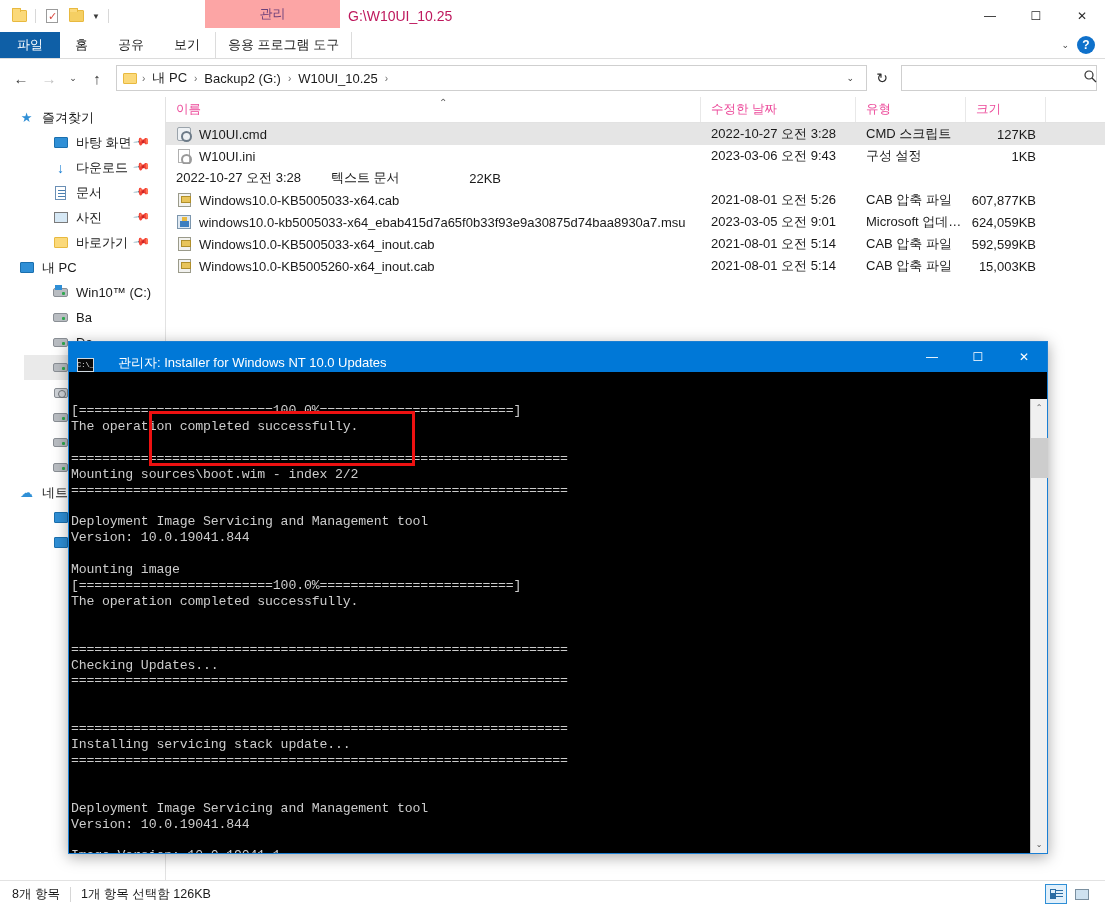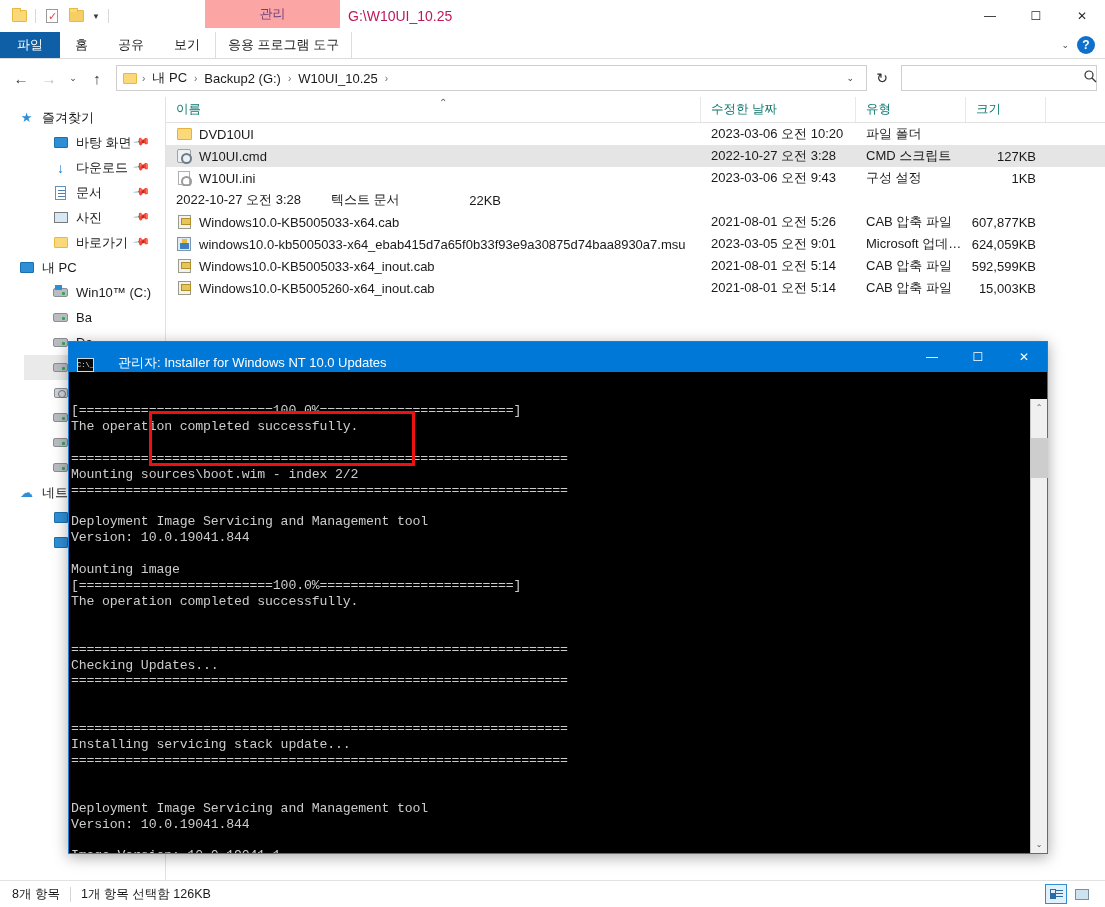--- a/index.html
+++ b/index.html
@@ -222,7 +222,7 @@
   }
   .ch {
     display: flex; align-items: center; font-size: 12.5px;
-    color: #0f766e; padding-left: 10px;
+    color: #ec4899; padding-left: 10px;
     border-right: 1px solid #e8e8e8; position: relative;
   }
   .ch.name { width: 535px; flex: 0 0 535px; }

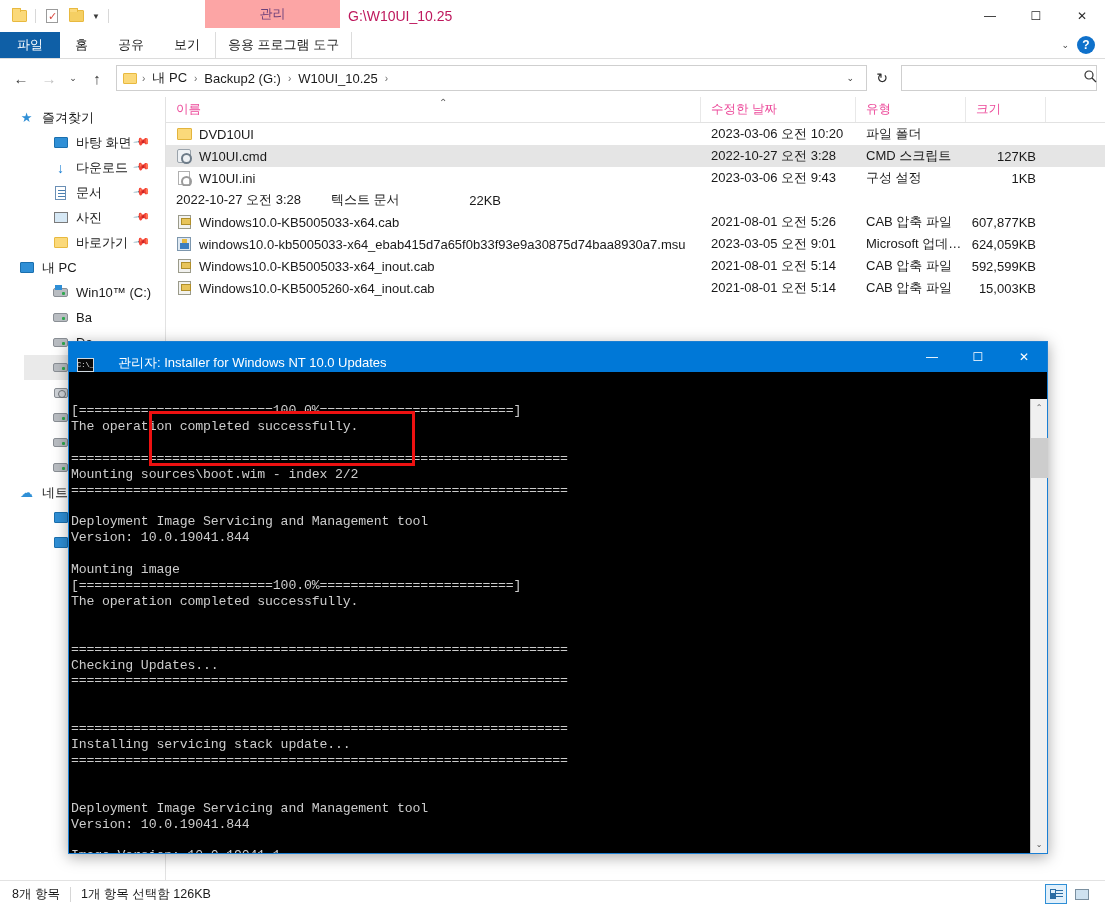--- a/index.html
+++ b/index.html
@@ -598,17 +598,6 @@
         <div class="sortmark">⌃</div>
       </div>
       <div class="rows" id="filerows">
-          <div class="row">
-            <span class="cell-name">
-              <span class="fico">
-                <span class="ic-folder"></span>
-              </span>
-              <span>DVD10UI</span>
-            </span>
-            <span class="cell-date">2023-03-06 오전 10:20</span>
-            <span class="cell-type">파일 폴더</span>
-            <span class="cell-size"></span>
-          </div>
           <div class="row sel">
             <span class="cell-name">
               <span class="fico">

